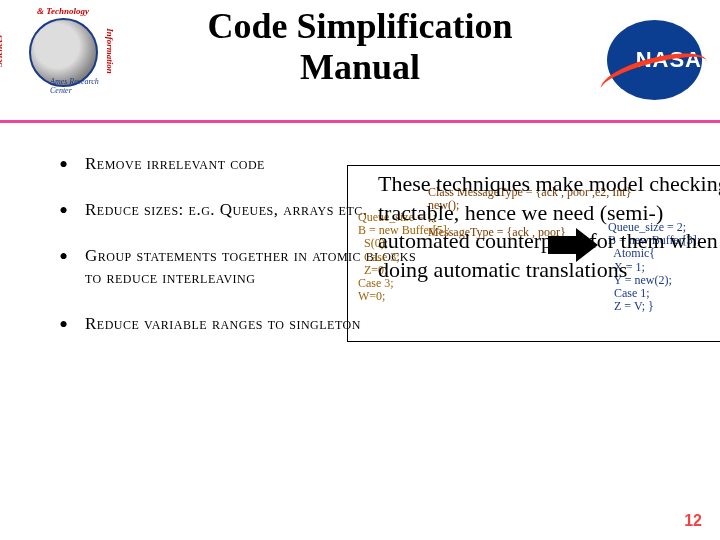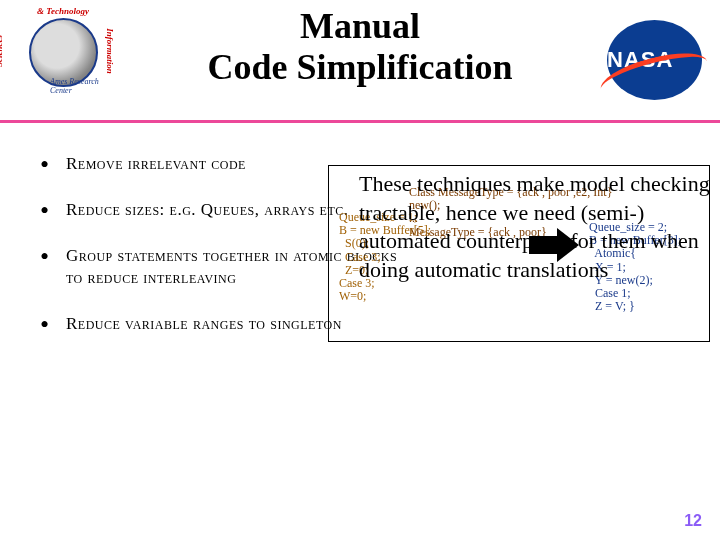--- a/index.html
+++ b/index.html
@@ -199,8 +199,8 @@
   </div>
 
   <div class="title-block">
+    <div class="title-line">Code Simplification</div>
     <div class="title-line">Manual</div>
-    <div class="title-line">Code Simplification</div>
   </div>
 
   <div class="nasa-logo">

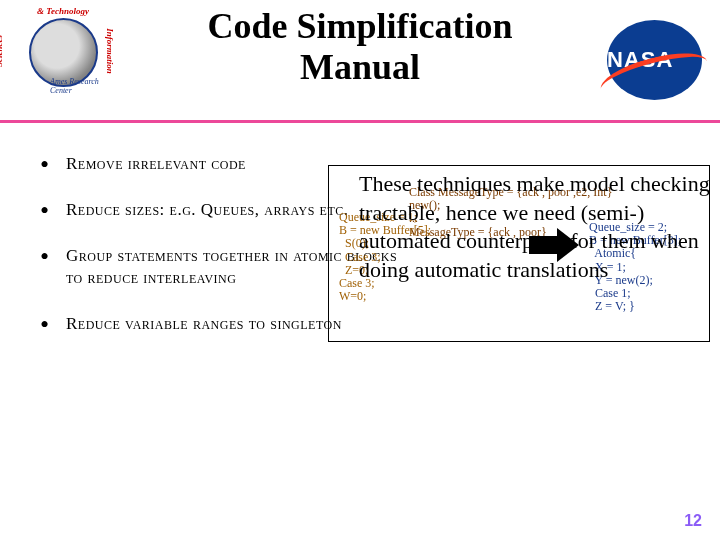--- a/index.html
+++ b/index.html
@@ -75,7 +75,7 @@
     background: #0b3d91;
     display: flex;
     align-items: center;
-    justify-content: flex-start;
+    justify-content: flex-end;
     color: #fff;
     font-family: Arial, sans-serif;
     font-weight: bold;

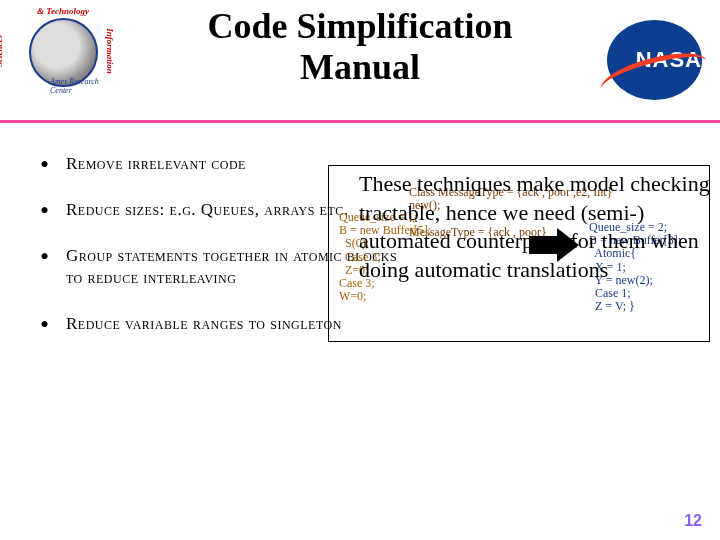--- a/index.html
+++ b/index.html
@@ -95,6 +95,7 @@
   .content {
     position: relative;
     padding: 30px 18px 0 40px;
+    margin-left: 19px;
   }
   ul.bullets {
     list-style: none;

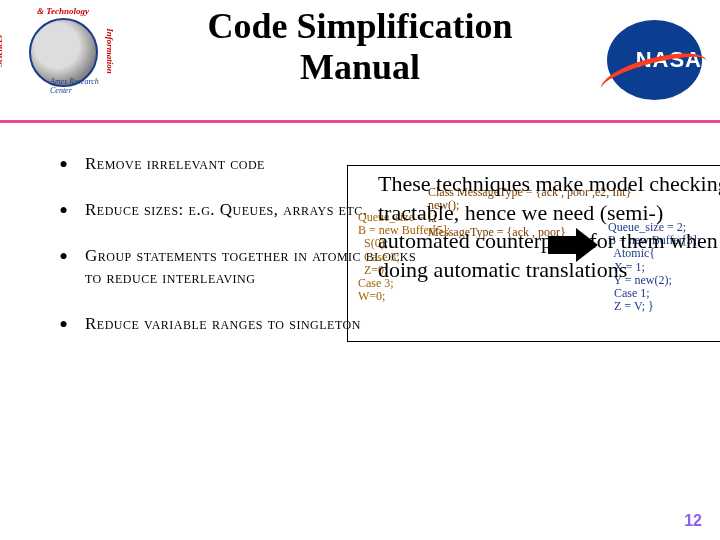--- a/index.html
+++ b/index.html
@@ -184,7 +184,7 @@
     font-family: Arial, sans-serif;
     font-weight: bold;
     font-size: 16px;
-    color: #8b5cf6;
+    color: #ef4444;
   }
 </style>
 </head>

